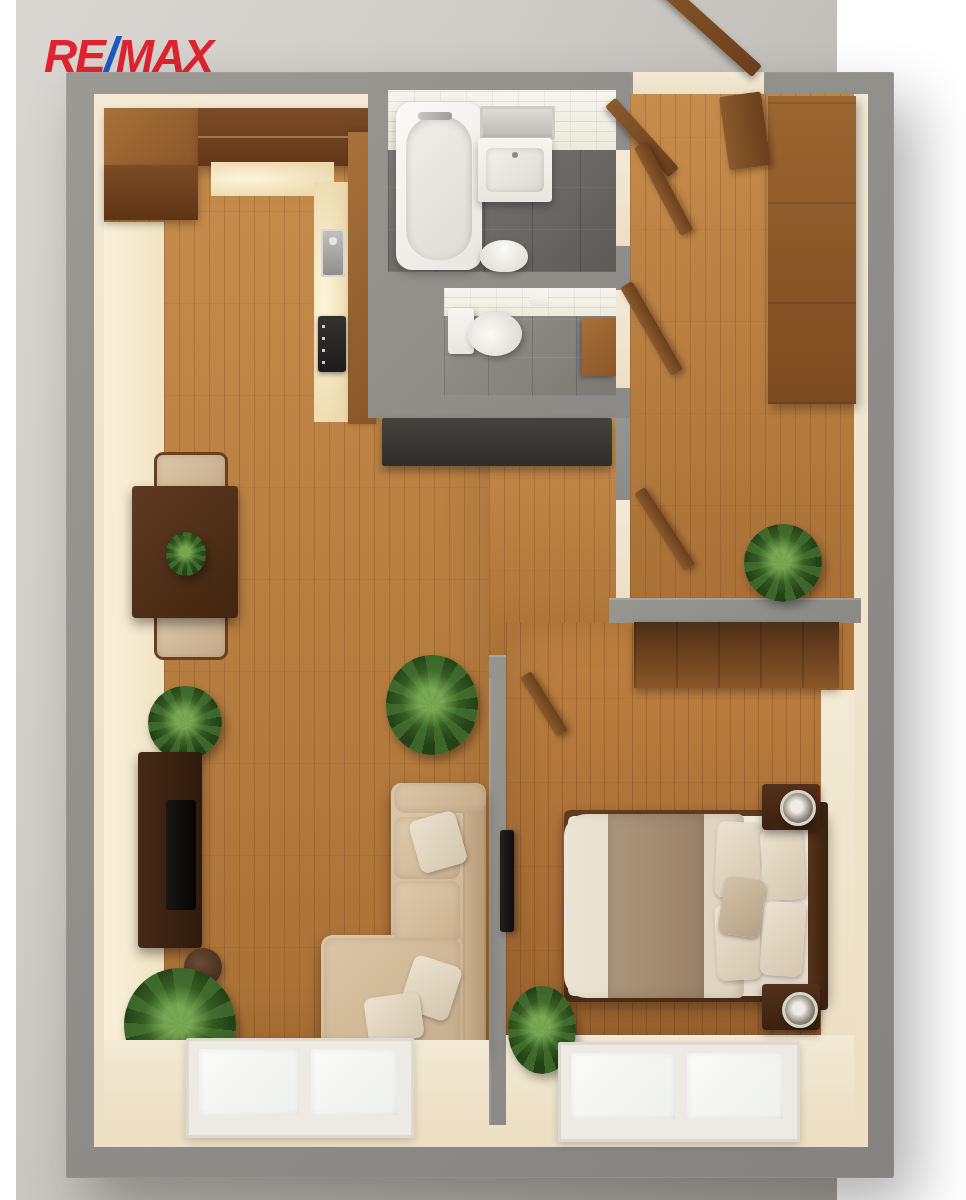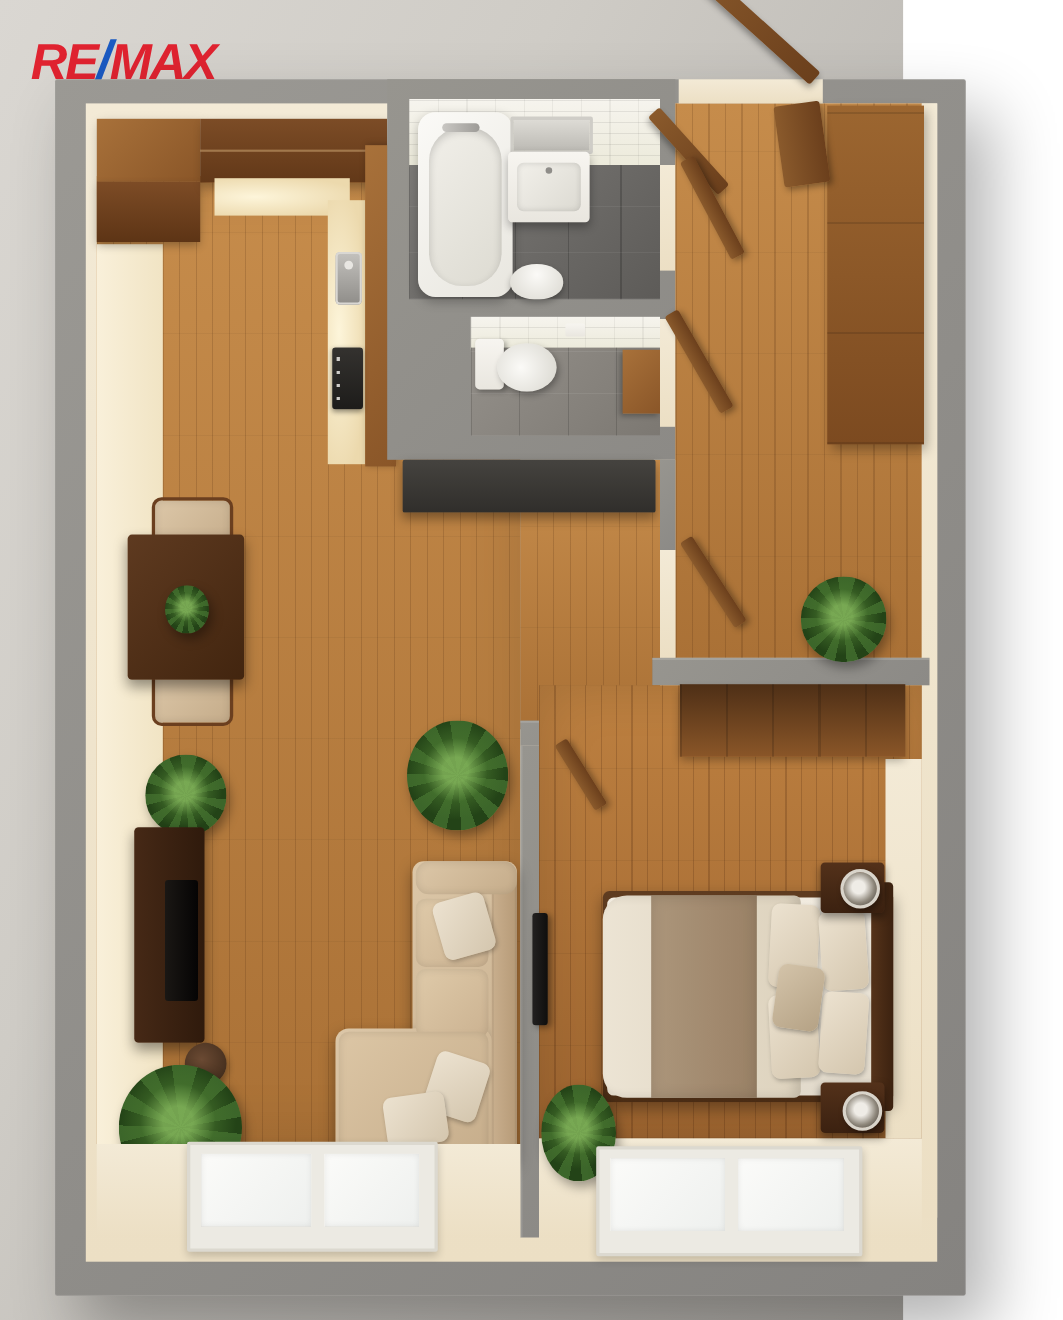--- a/index.html
+++ b/index.html
@@ -6,7 +6,7 @@
   body{width:966px;height:1200px;overflow:hidden;
        font-family:"Liberation Sans", sans-serif;}
   .stage{position:relative;width:821px;height:1200px;
-         background:linear-gradient(118deg,#dad7d2 0%,#cfccc6 35%,#bcb9b4 68%,#a7a49f 100%);}
+         background:linear-gradient(118deg,#dad7d2 0%,#cfccc6 35%,#bcb9b4 68%,#a7a49f 100%);margin-left:16px;}
   .abs{position:absolute;}
 
   

